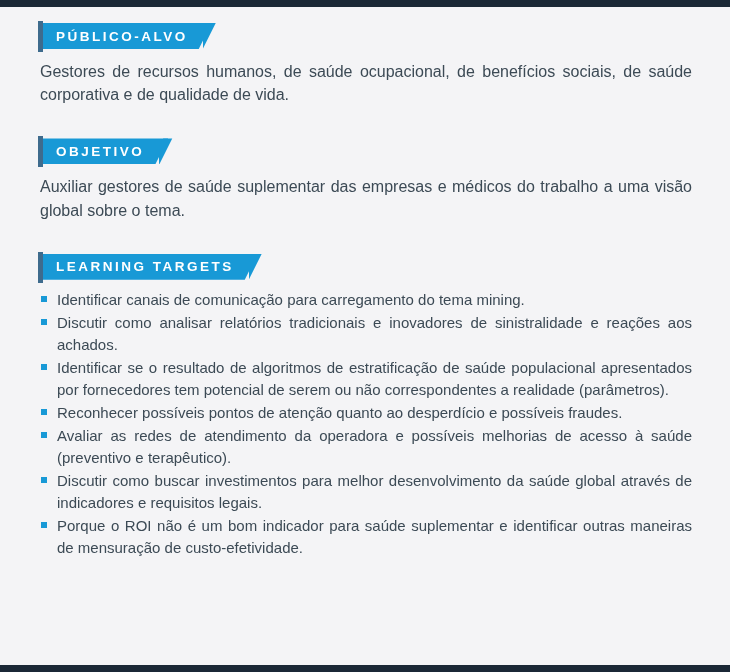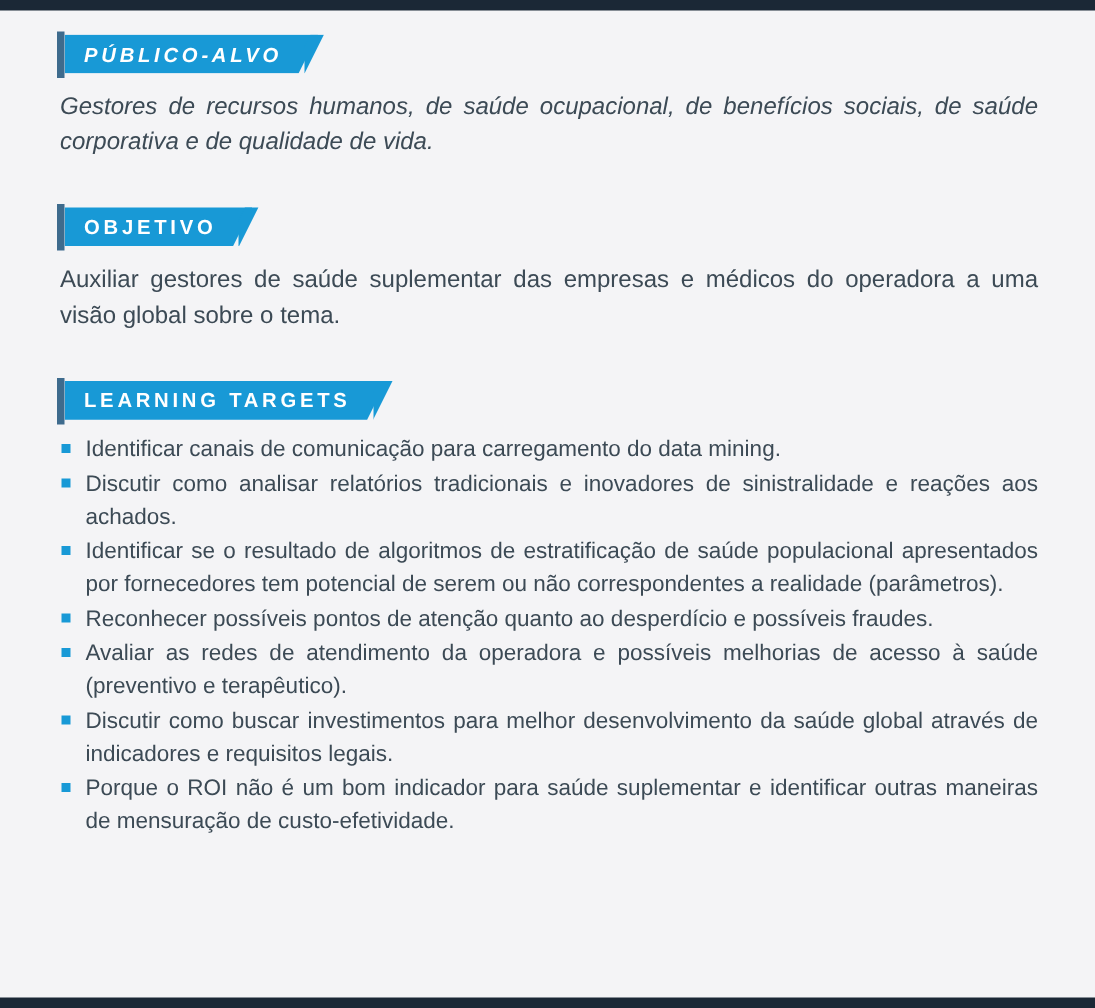--- a/index.html
+++ b/index.html
@@ -20,7 +20,7 @@
   .content { padding: 23px 38px 0 40px; }
 
   section { margin-top: 32px; }
-  section.first { margin-top: 0; font-style: italic; }
+  section.first { margin-top: 0; }
   section.tight { margin-top: 16px; }
 
   

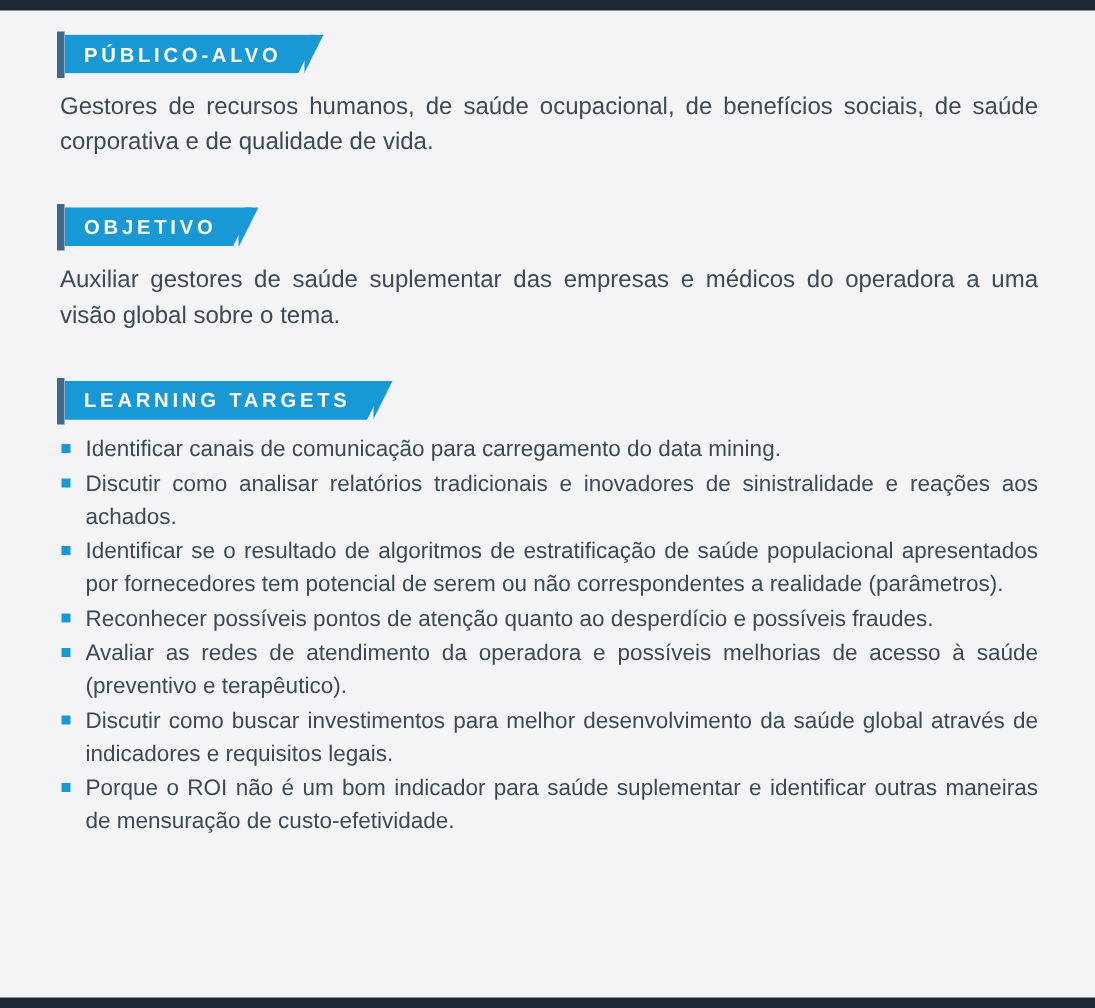--- a/index.html
+++ b/index.html
@@ -89,7 +89,7 @@
       <span class="ribbon-body">OBJETIVO</span>
       <span class="ribbon-tail"></span>
     </div>
-    <p class="para">Auxiliar gestores de saúde suplementar das empresas e médicos do operadora a uma visão global sobre o tema.</p>
+    <p class="para">Auxiliar gestores de saúde suplementar das empresas e médicos do trabalho a uma visão global sobre o tema.</p>
   </section>
 
   <section>

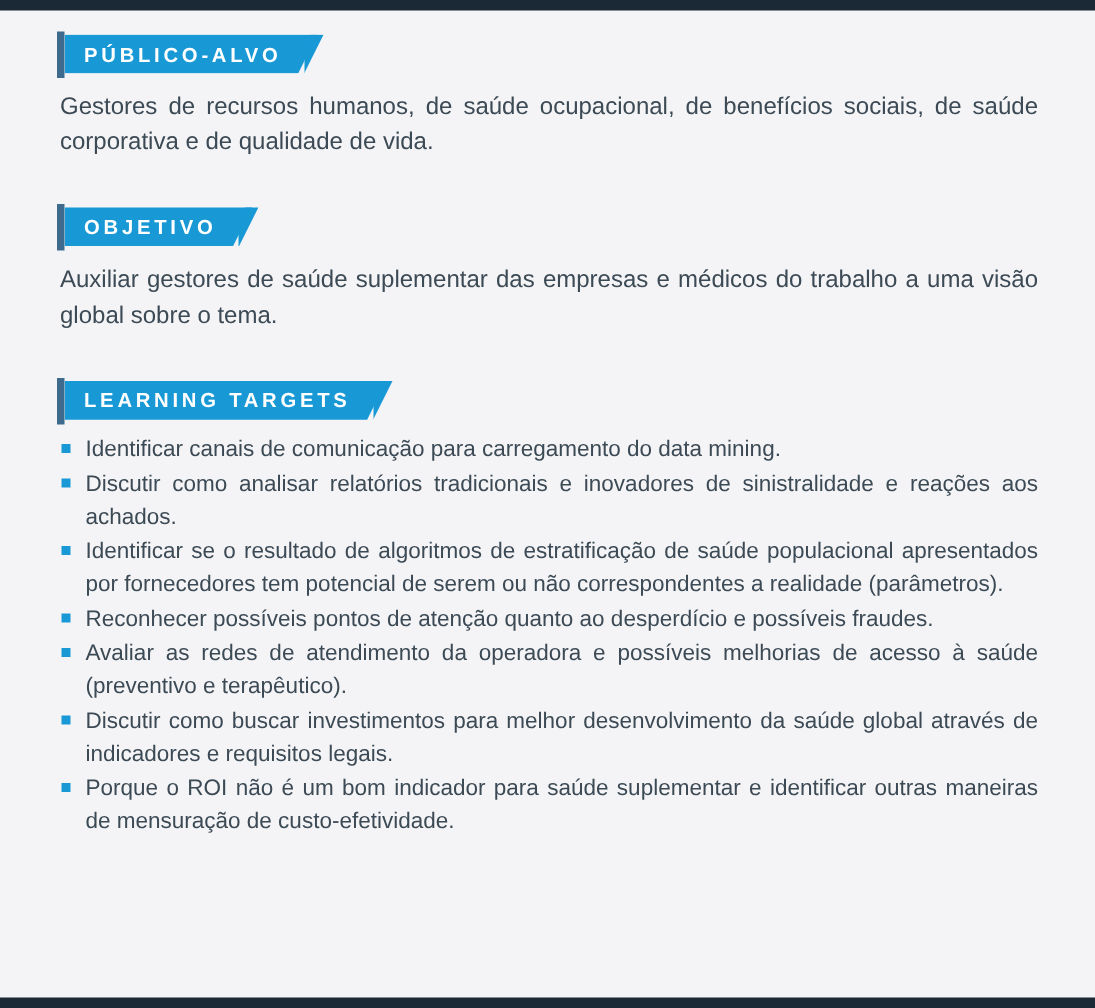--- a/index.html
+++ b/index.html
@@ -99,7 +99,7 @@
       <span class="ribbon-tail"></span>
     </div>
     <ul class="targets">
-      <li>Identificar canais de comunicação para carregamento do data mining.</li>
+      <li>Identificar canais de comunicação para carregamento do tema mining.</li>
       <li>Discutir como analisar relatórios tradicionais e inovadores de sinistralidade e reações aos achados.</li>
       <li>Identificar se o resultado de algoritmos de estratificação de saúde populacional apresentados por fornecedores tem potencial de serem ou não correspondentes a realidade (parâmetros).</li>
       <li>Reconhecer possíveis pontos de atenção quanto ao desperdício e possíveis fraudes.</li>

